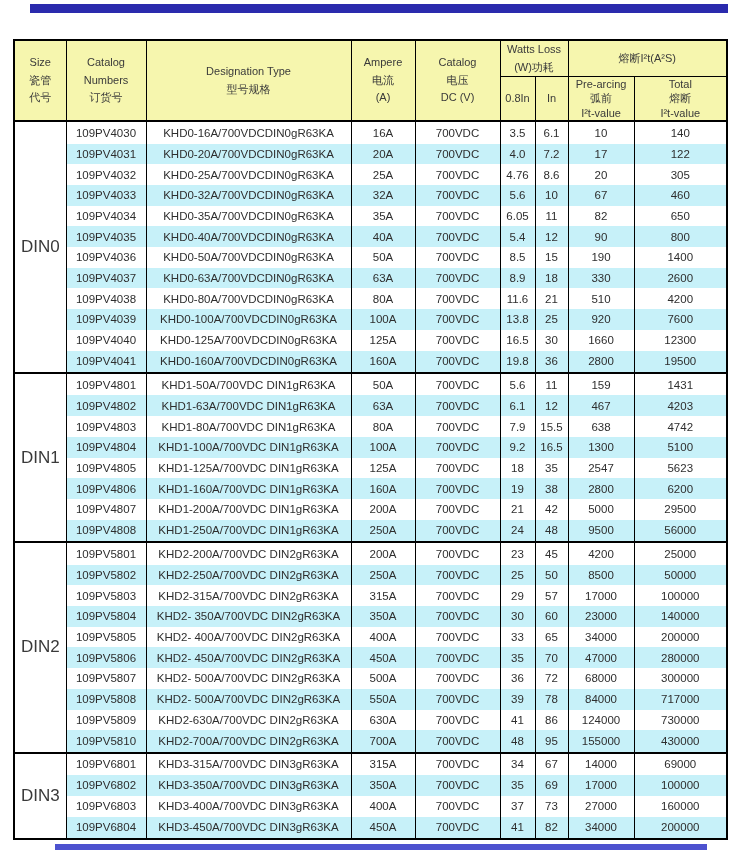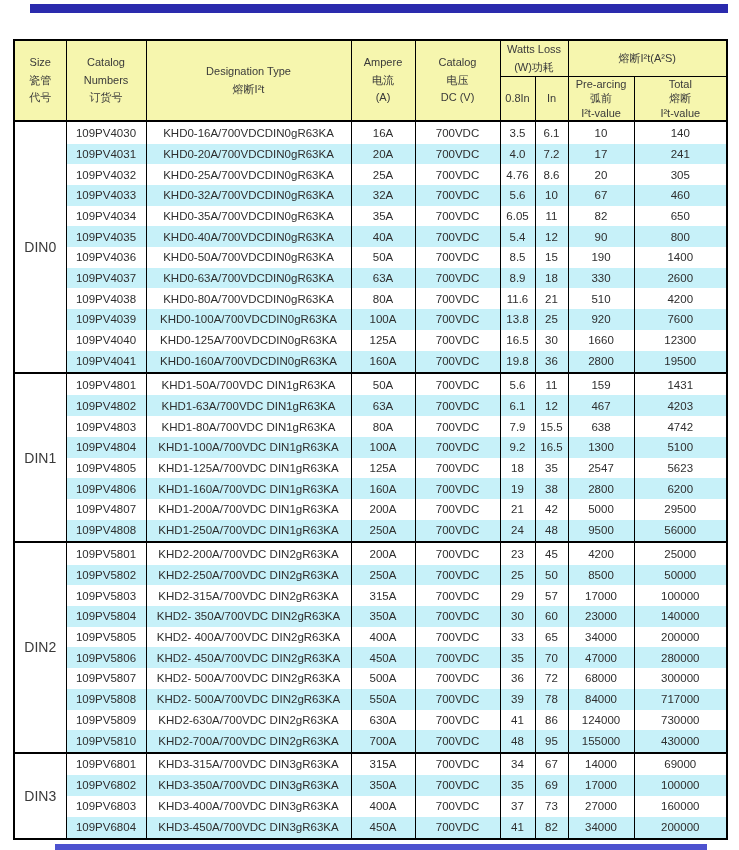--- a/index.html
+++ b/index.html
@@ -66,7 +66,7 @@
 Numbers
 订货号</th>
       <th rowspan="2">Designation Type
-熔断I²t</th>
+型号规格</th>
       <th rowspan="2">Ampere
 电流
 (A)</th>

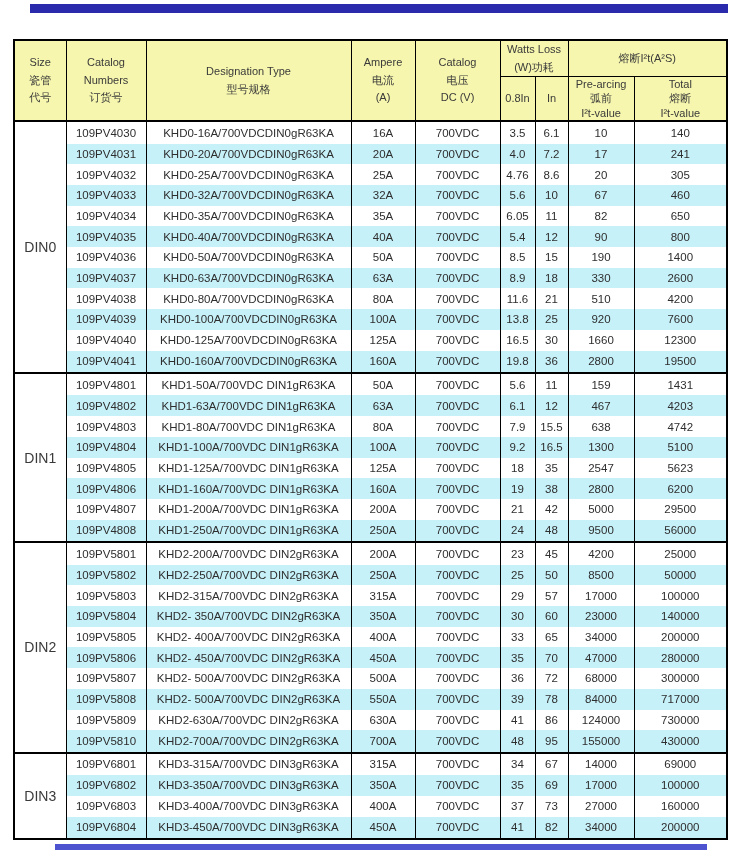--- a/index.html
+++ b/index.html
@@ -108,7 +108,7 @@
         <td>4.0</td>
         <td>7.2</td>
         <td>17</td>
-        <td>241</td>
+        <td>122</td>
       </tr>
       <tr>
         <td>109PV4032</td>

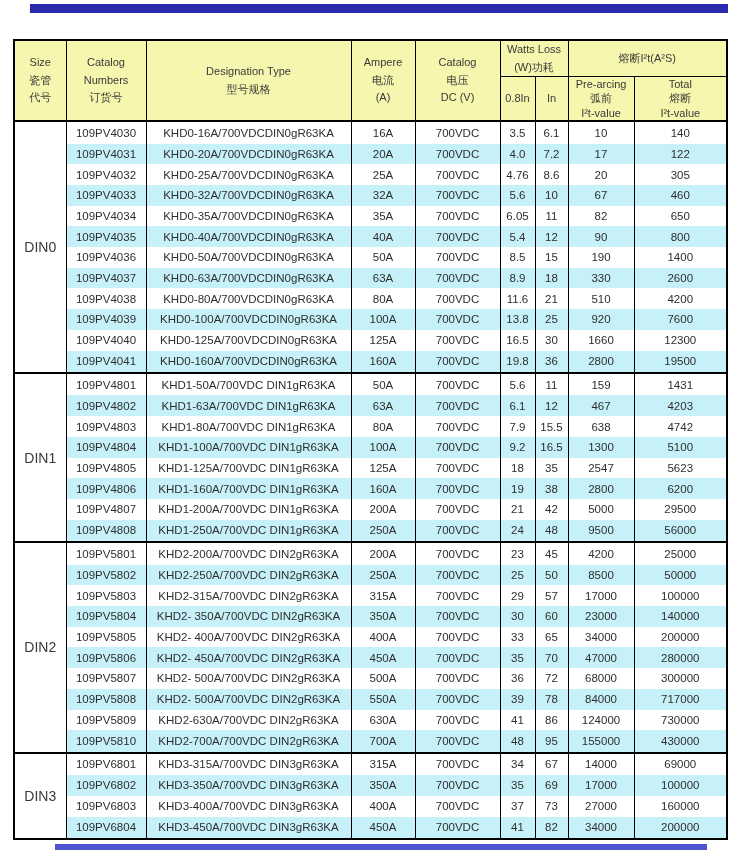--- a/index.html
+++ b/index.html
@@ -38,7 +38,7 @@
     background:#ffffff; white-space:nowrap;
   }
   tbody tr.stripe td { background:var(--stripe,#c7f1f9); }
-  td.size-cell { background:#ffffff !important; font-size:14px; color:#3a3a3a; }
+  td.size-cell { background:#ffffff !important; font-size:17px; color:#3a3a3a; }
 </style>
 </head>
 <body>

